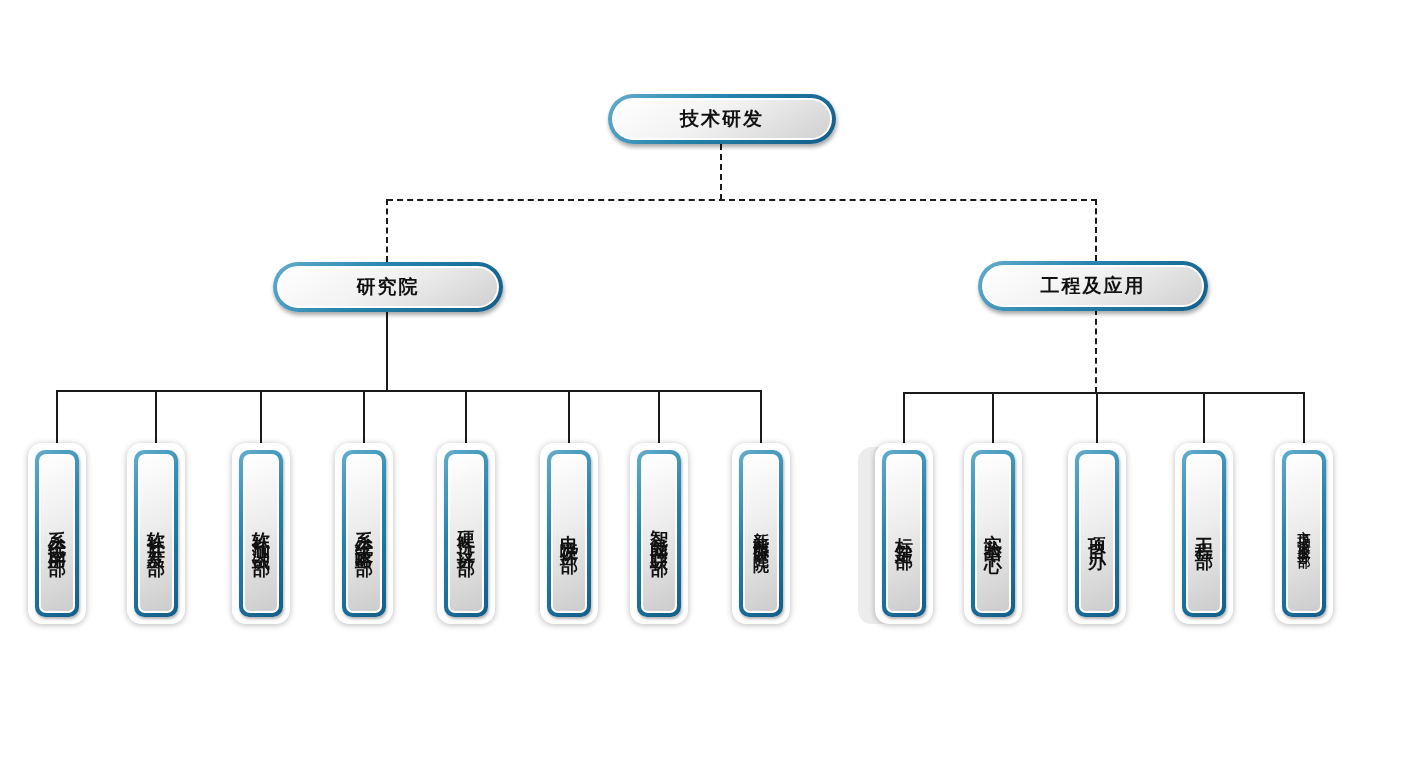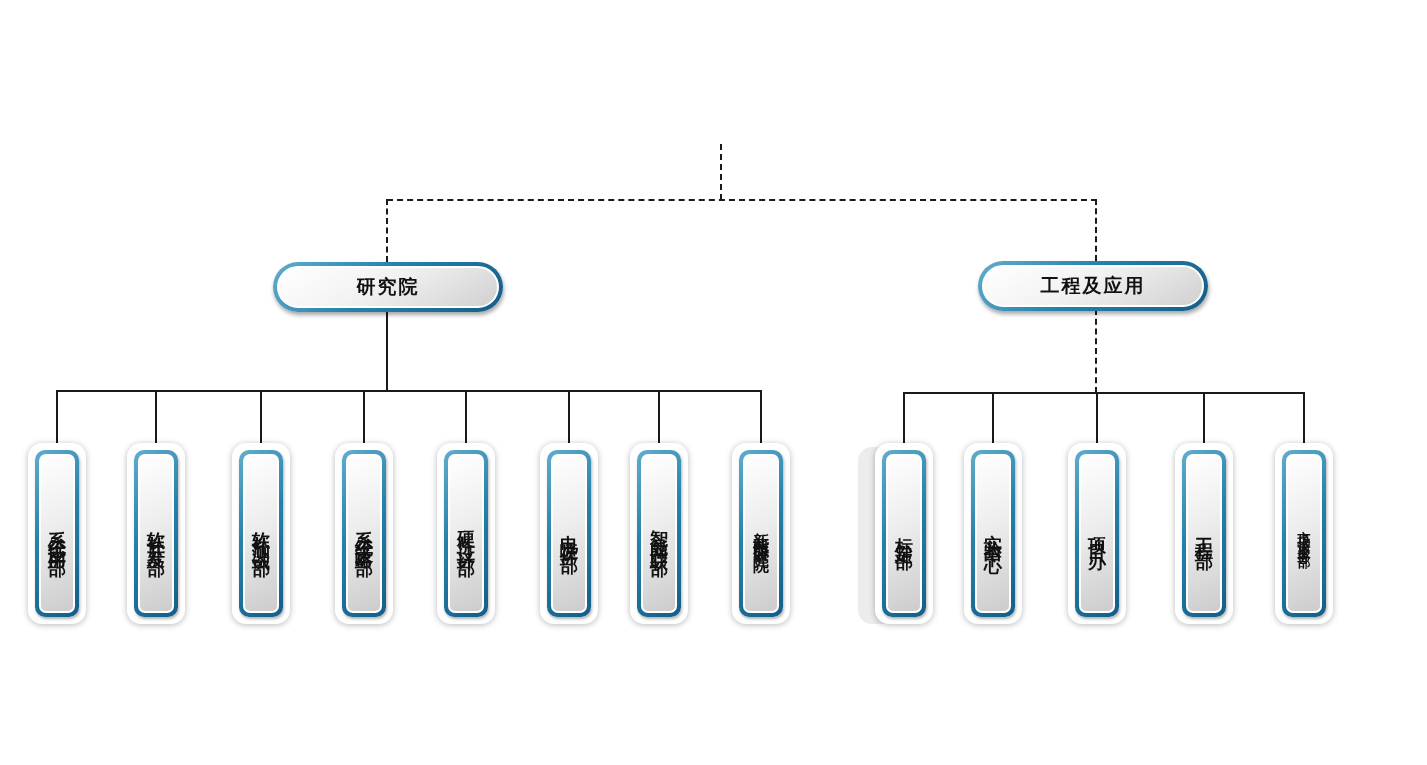--- a/index.html
+++ b/index.html
@@ -80,6 +80,11 @@
   <div class="line solid-v" style="left:1203px;top:392px;height:61px"></div>
   <div class="line solid-v" style="left:1303px;top:392px;height:61px"></div>
 
+  <div class="pill" style="left:608px;top:94px;width:228px">
+    <div class="pill-fill">
+      <span>技术研发</span>
+    </div>
+  </div>
 
   <div class="pill" style="left:978px;top:261px;width:230px">
     <div class="pill-fill">

